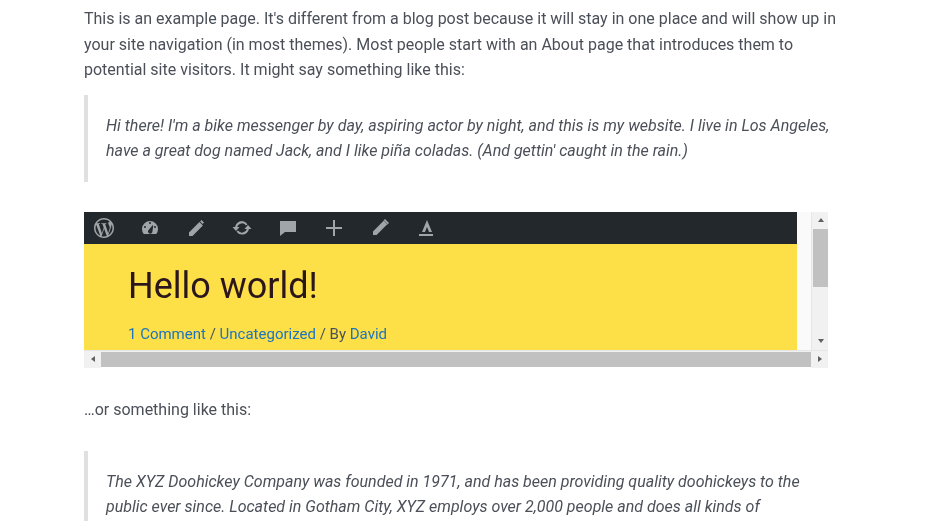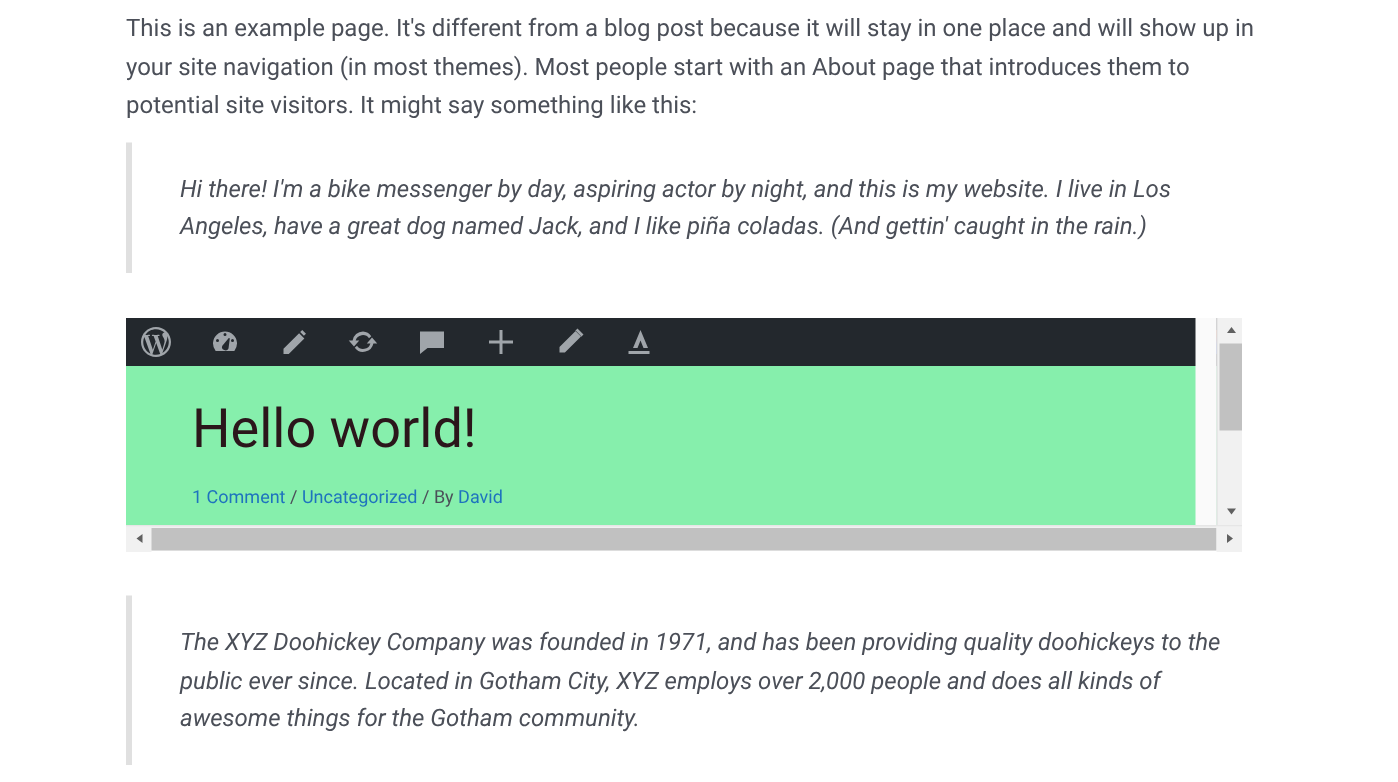--- a/index.html
+++ b/index.html
@@ -23,7 +23,7 @@
     blockquote.quote {
       border-left: 4px solid #e0e0e0;
       margin: 0 0 30px 0;
-      padding: 18px 18px 18px 32px;
+      padding: 18px 18px 18px 18px;
       font-style: italic;
       color: #4b4f58;
       font-size: 16px;

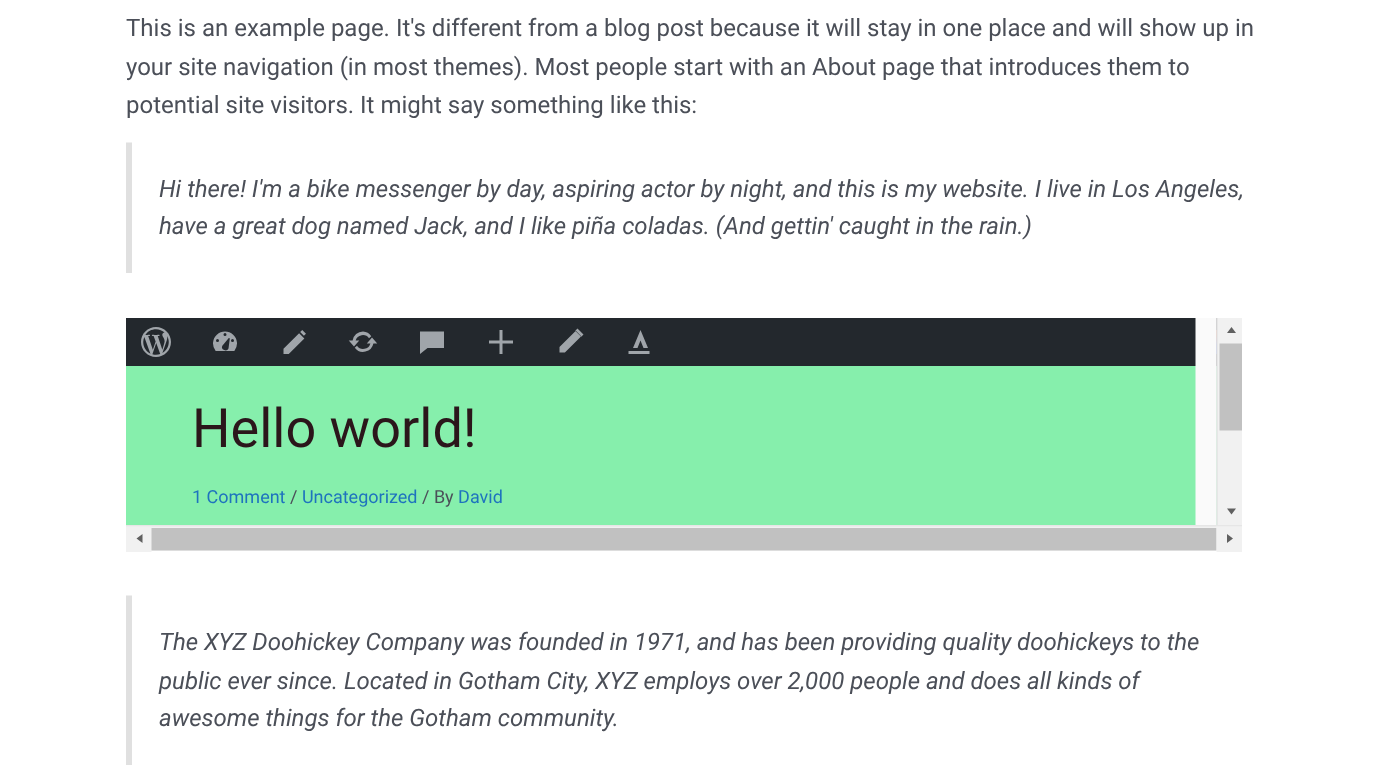--- a/index.html
+++ b/index.html
@@ -66,7 +66,7 @@
     }
     .iframe-content {
       padding: 14px 44px 10px 44px;
-      background: #86efac;
+      background: #fde047;
     }
     .iframe-title {
       font-size: 36px;

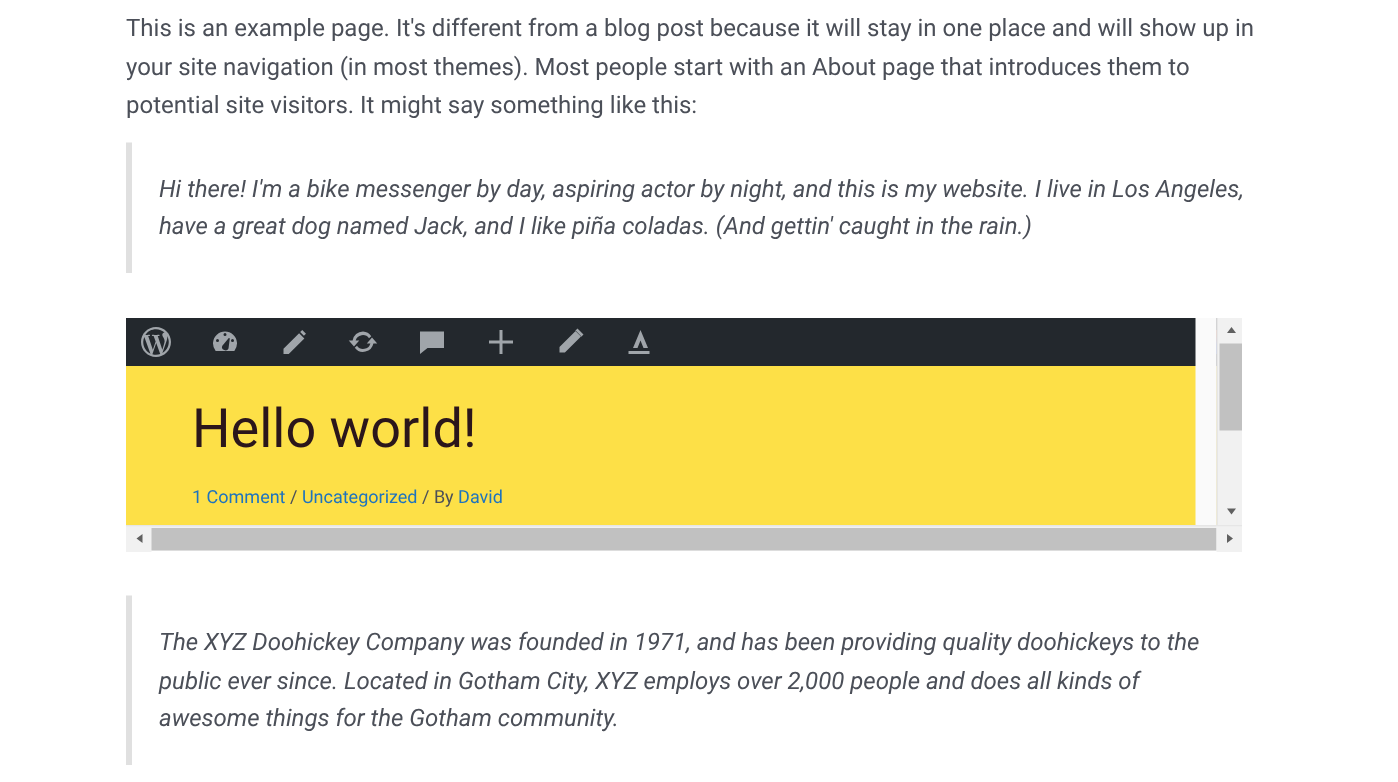--- a/index.html
+++ b/index.html
@@ -76,7 +76,7 @@
       font-family: -apple-system, BlinkMacSystemFont, "Segoe UI", Roboto, sans-serif;
     }
     .iframe-meta {
-      font-size: 12px;
+      font-size: 15px;
       color: #4b4f58;
     }
     .iframe-meta a { color: #1e73be; text-decoration: none; }

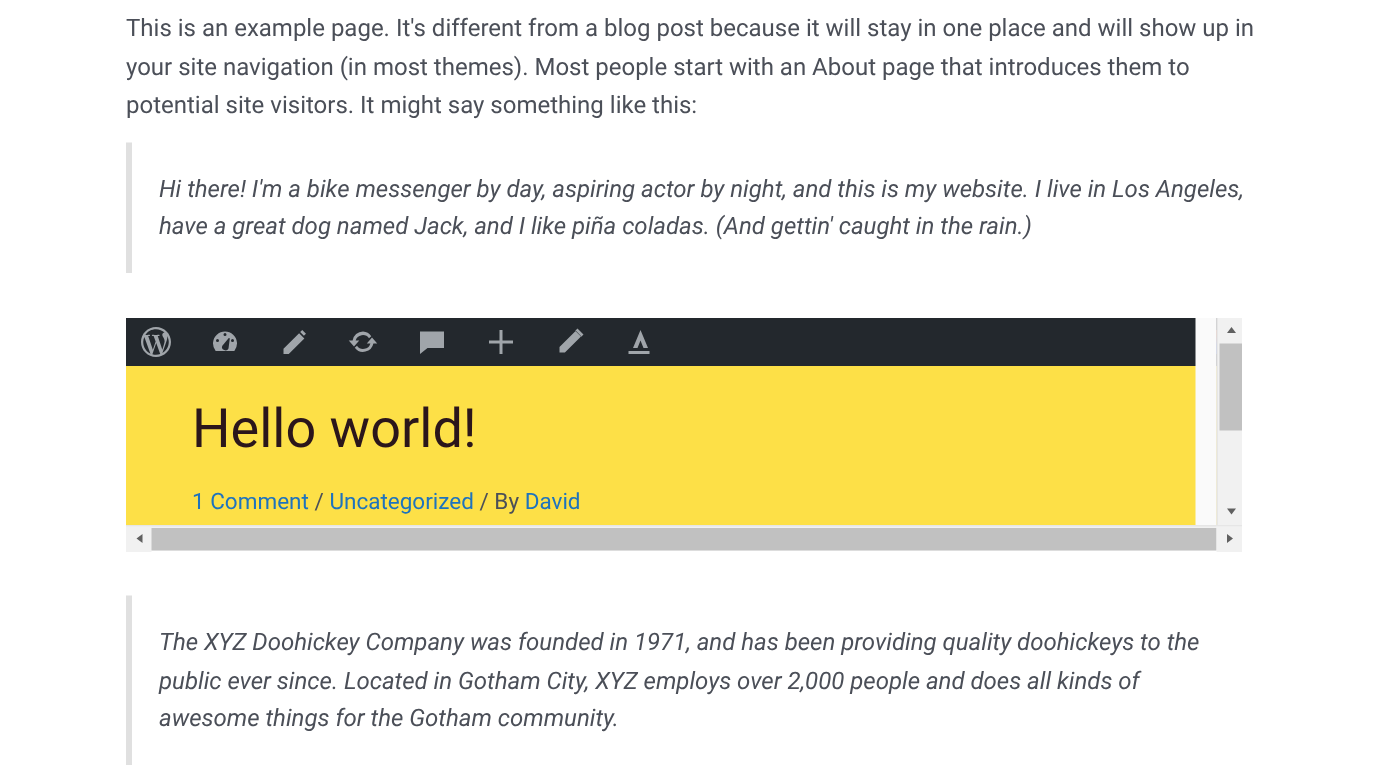--- a/index.html
+++ b/index.html
@@ -261,6 +261,7 @@
     </div>
   </div>
 
+  <p class="bridge-para">…or something like this:</p>
 
   <blockquote class="quote">
     <span>The XYZ Doohickey Company was founded in 1971, and has been providing quality doohickeys to the public ever since. Located in Gotham City, XYZ employs over 2,000 people and does all kinds of awesome things for the Gotham community.</span>

